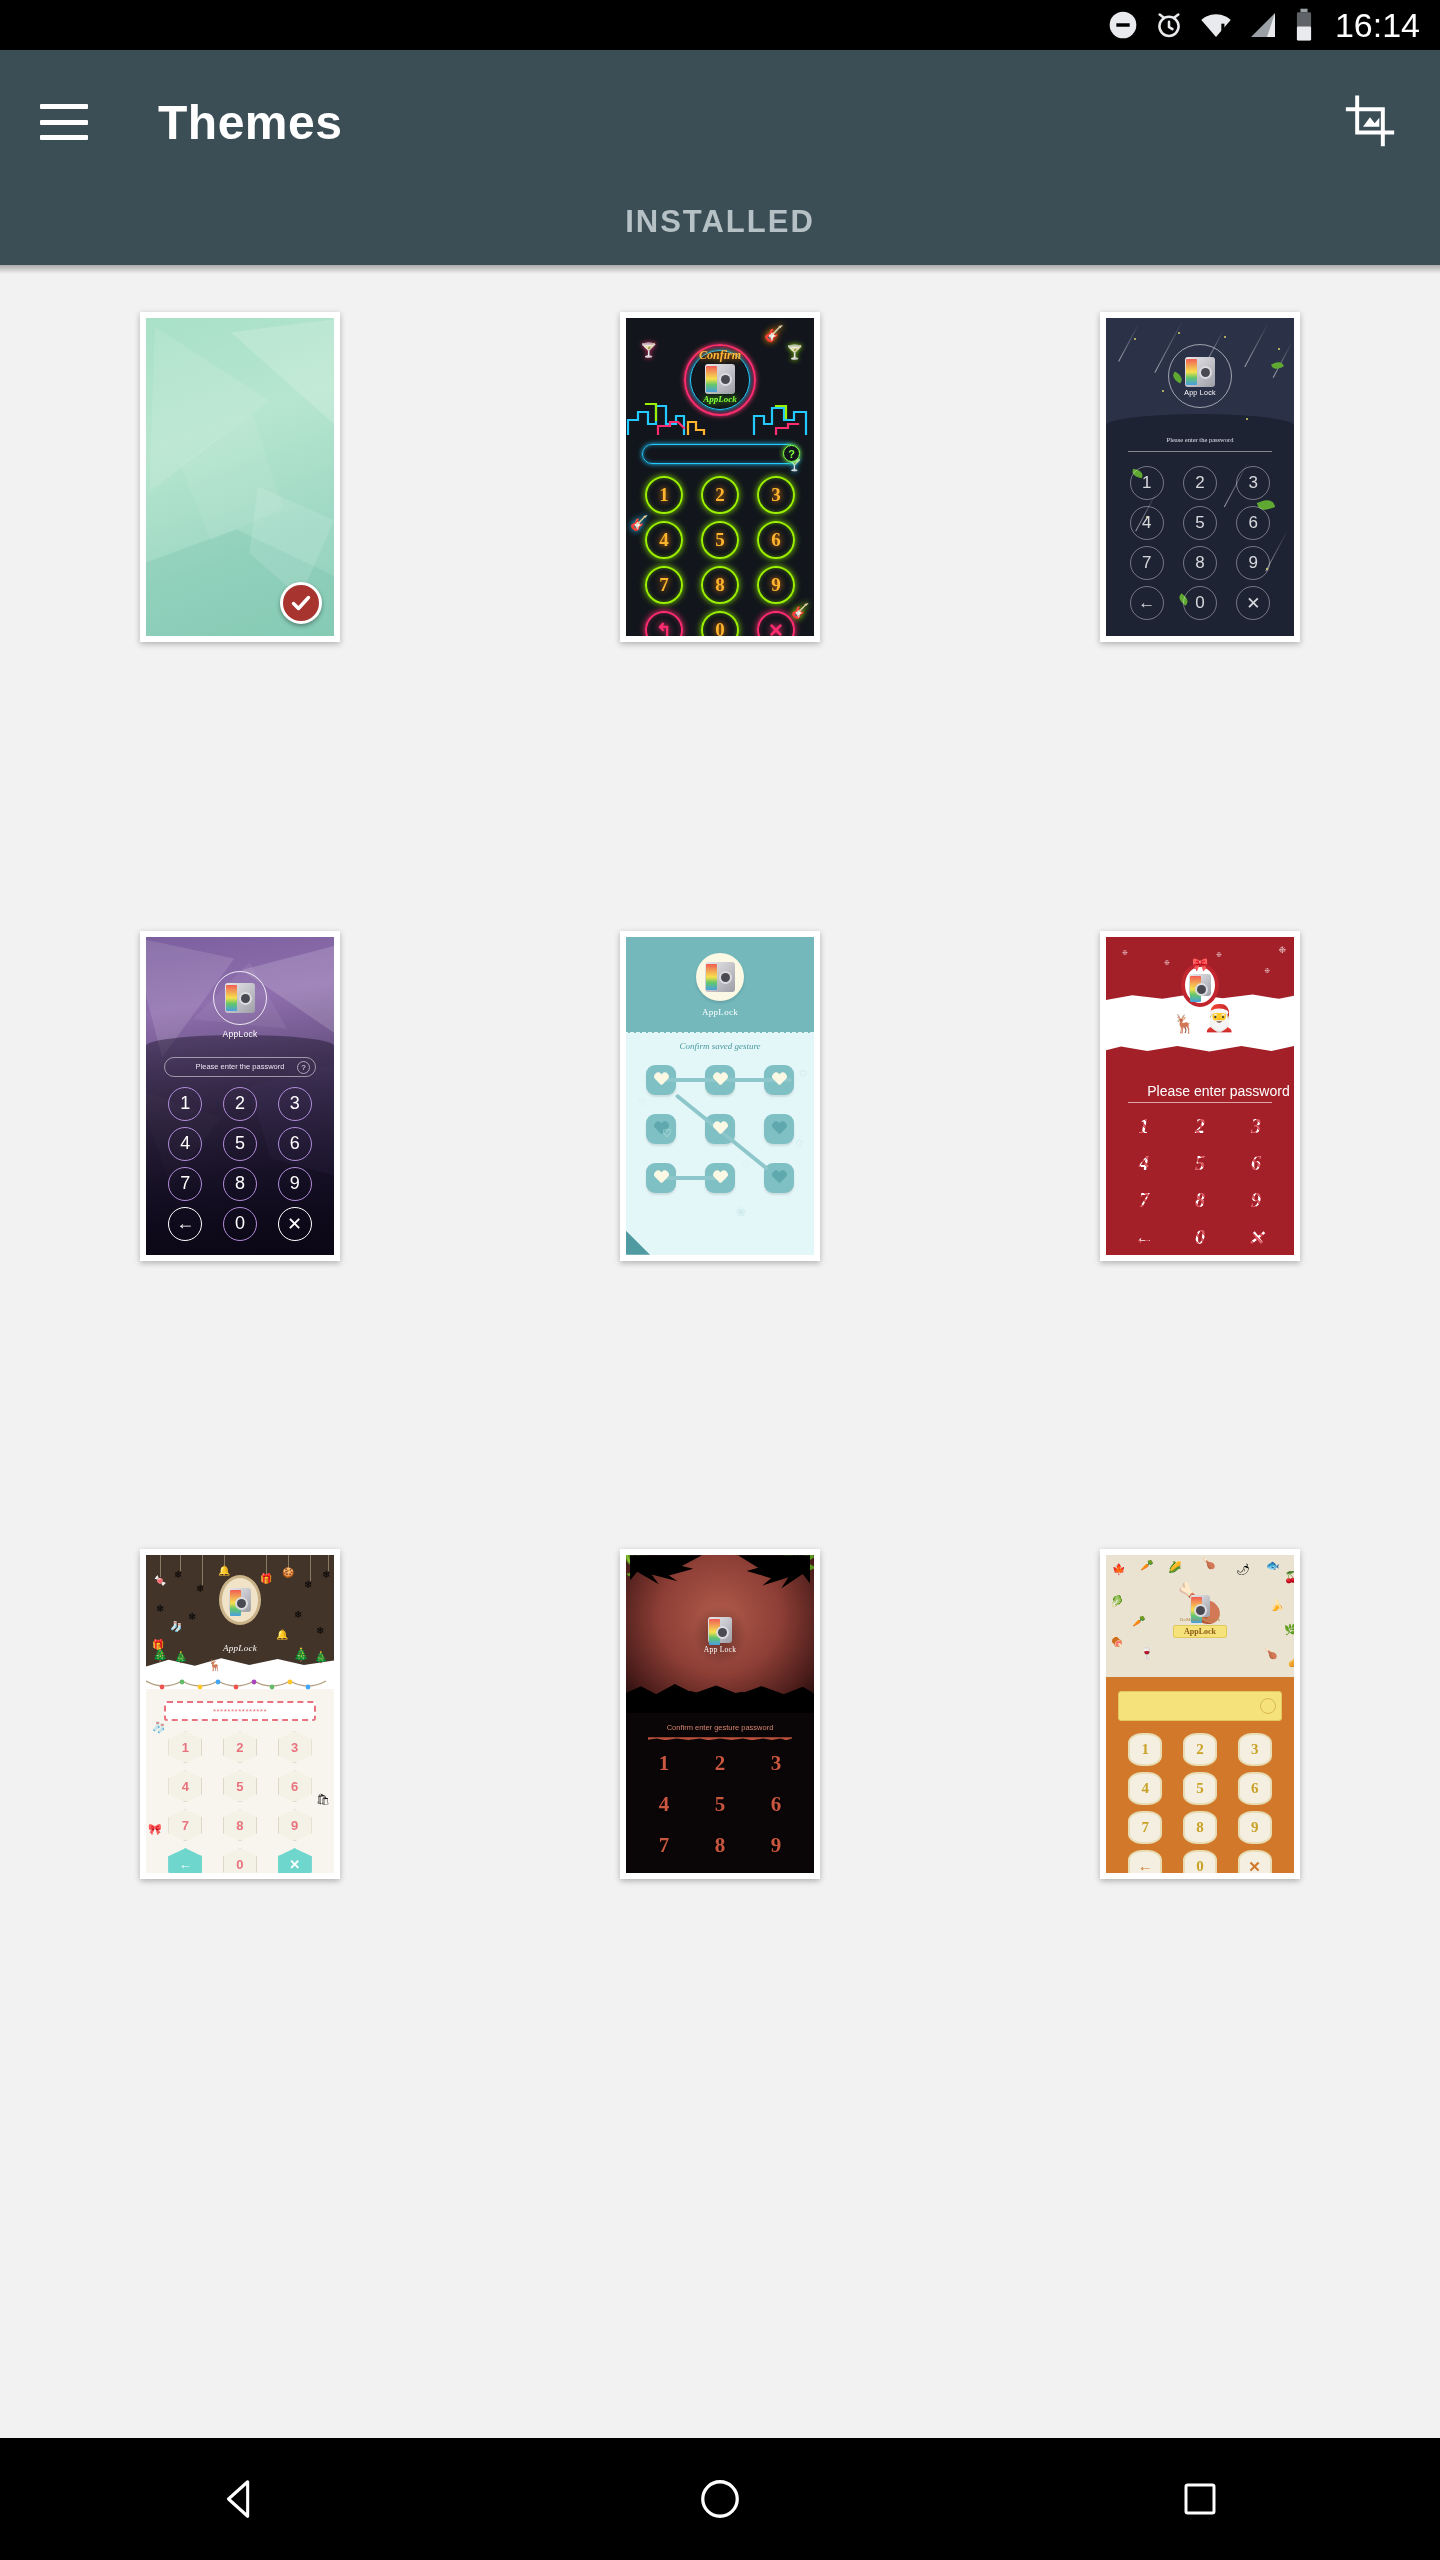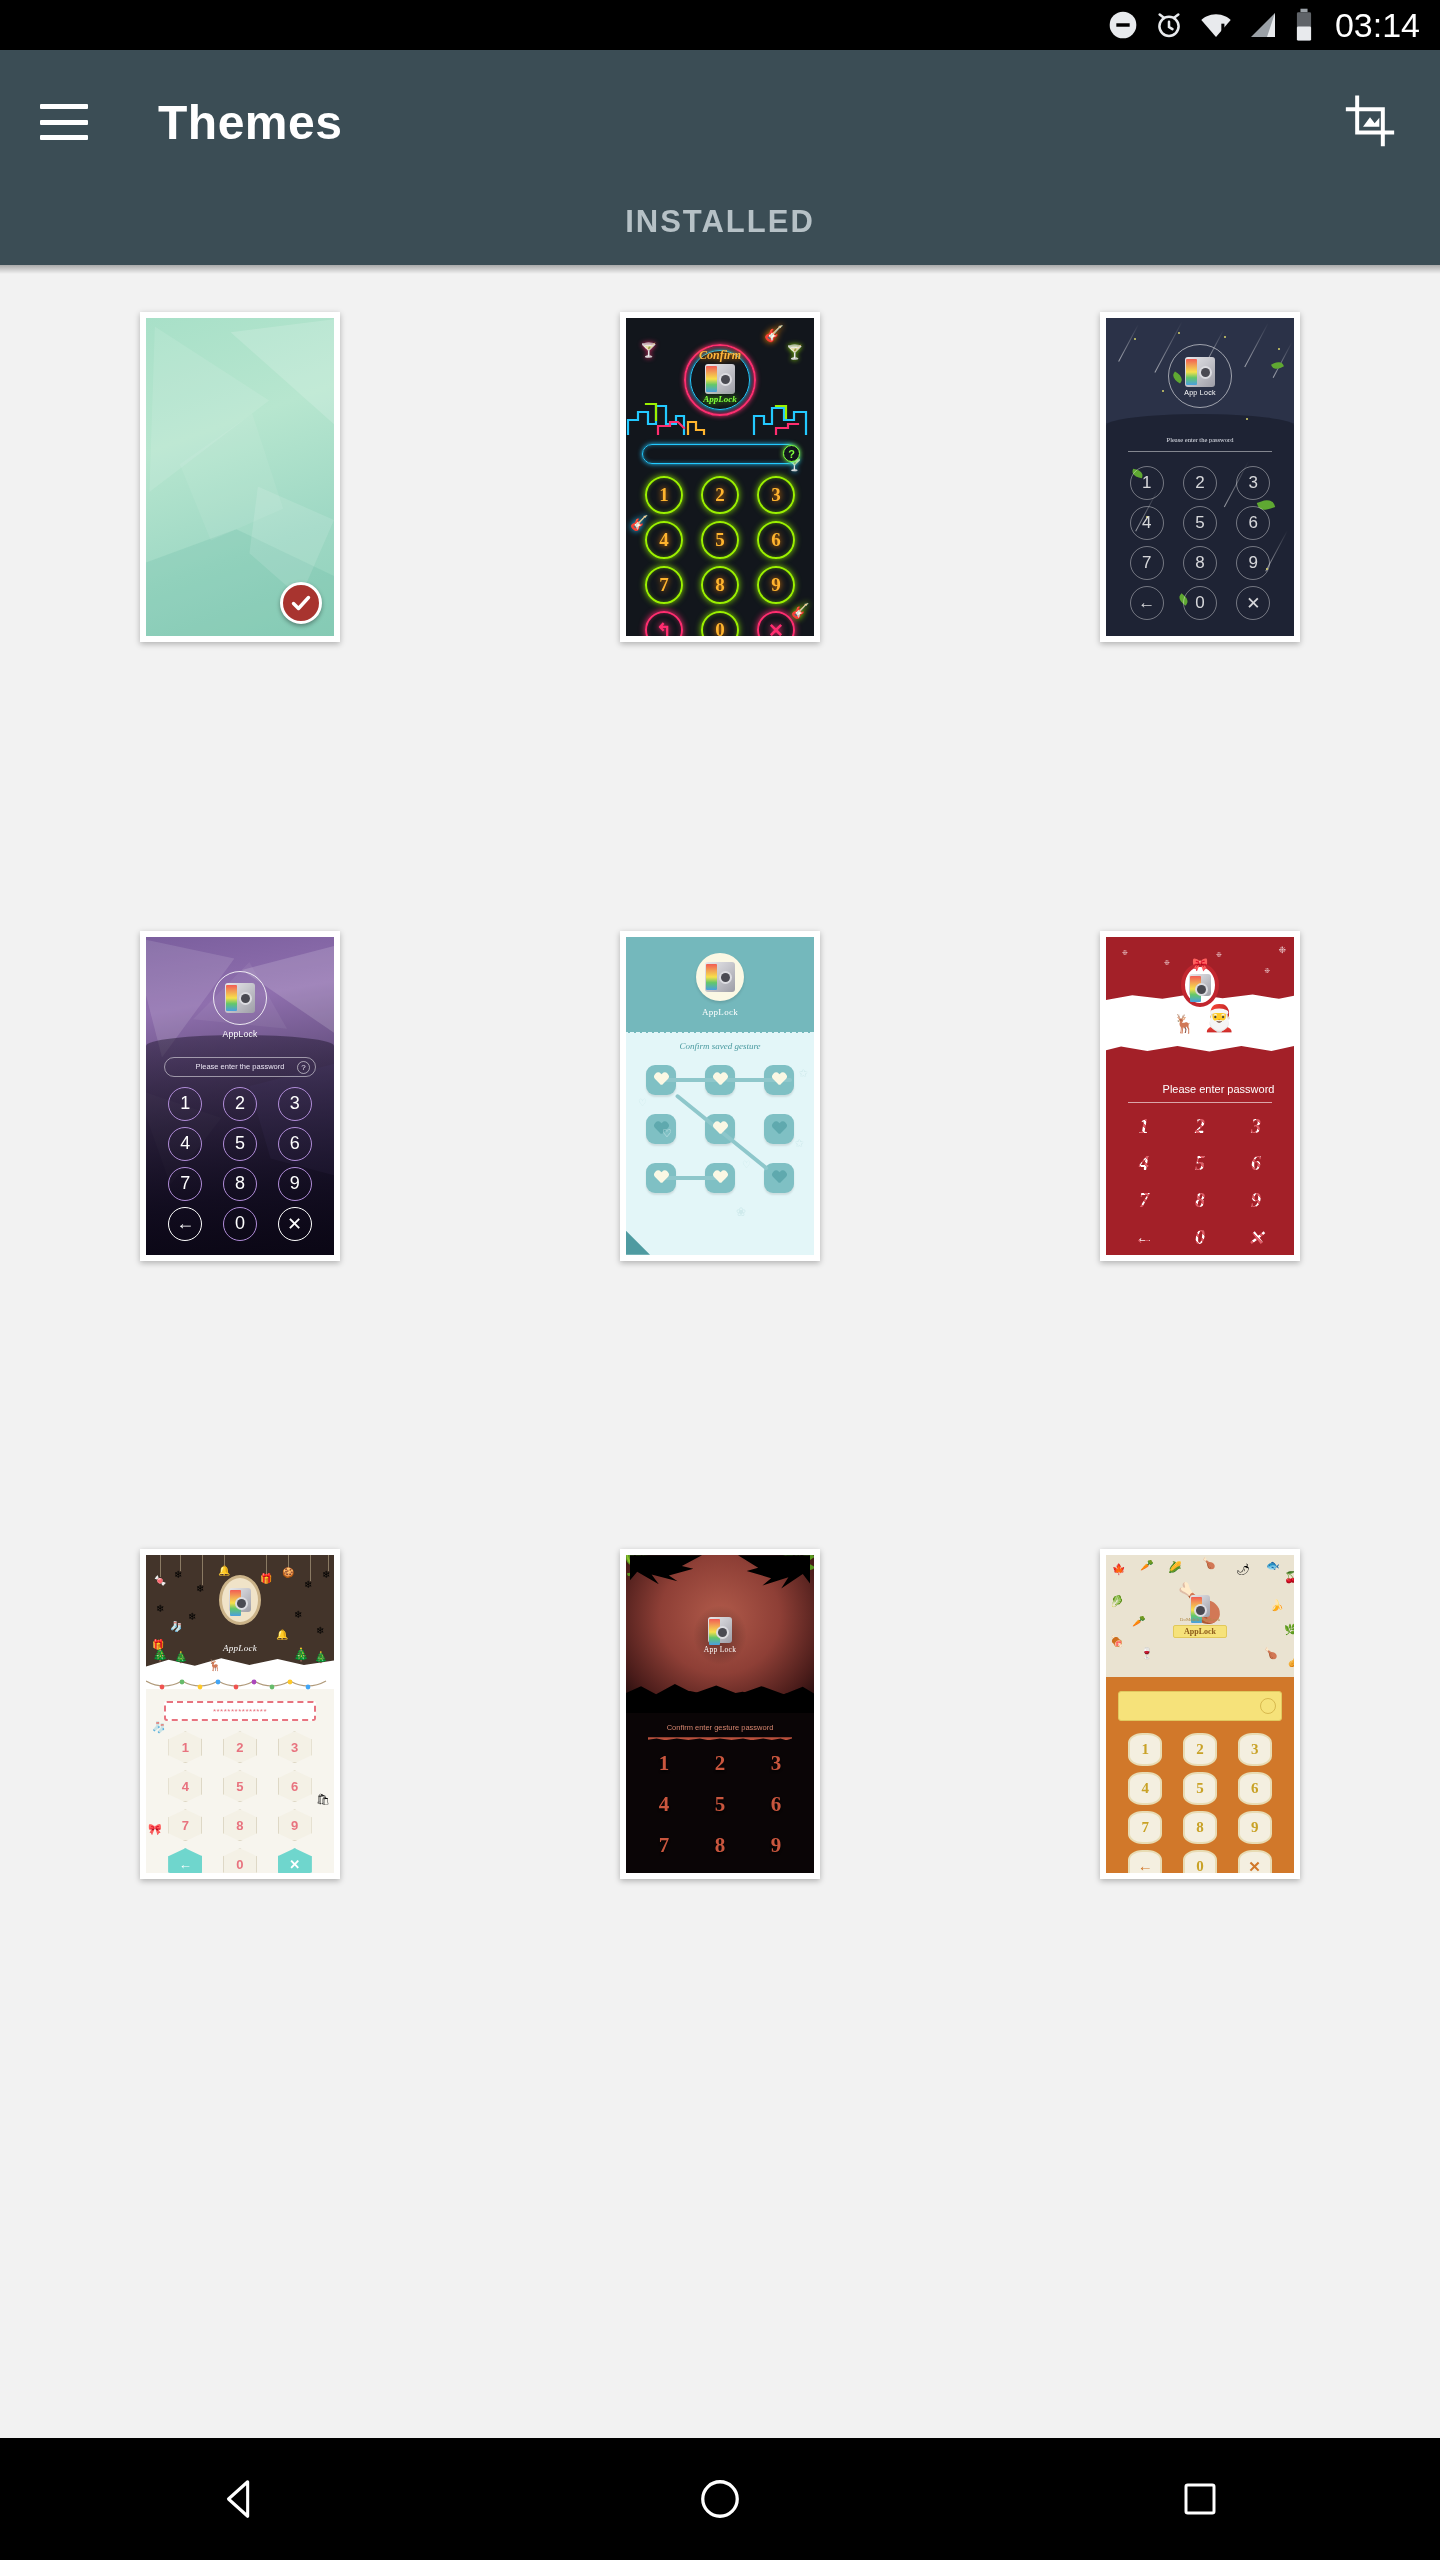--- a/index.html
+++ b/index.html
@@ -418,7 +418,7 @@
       <rect x="1" y="13" width="10" height="10" rx="1" fill="#e8eaed"></rect>
     </svg>
   </span>
-  <span class="sb-time">03:14</span>
+  <span class="sb-time">16:14</span>
 </div>
 
 <div class="app-bar">

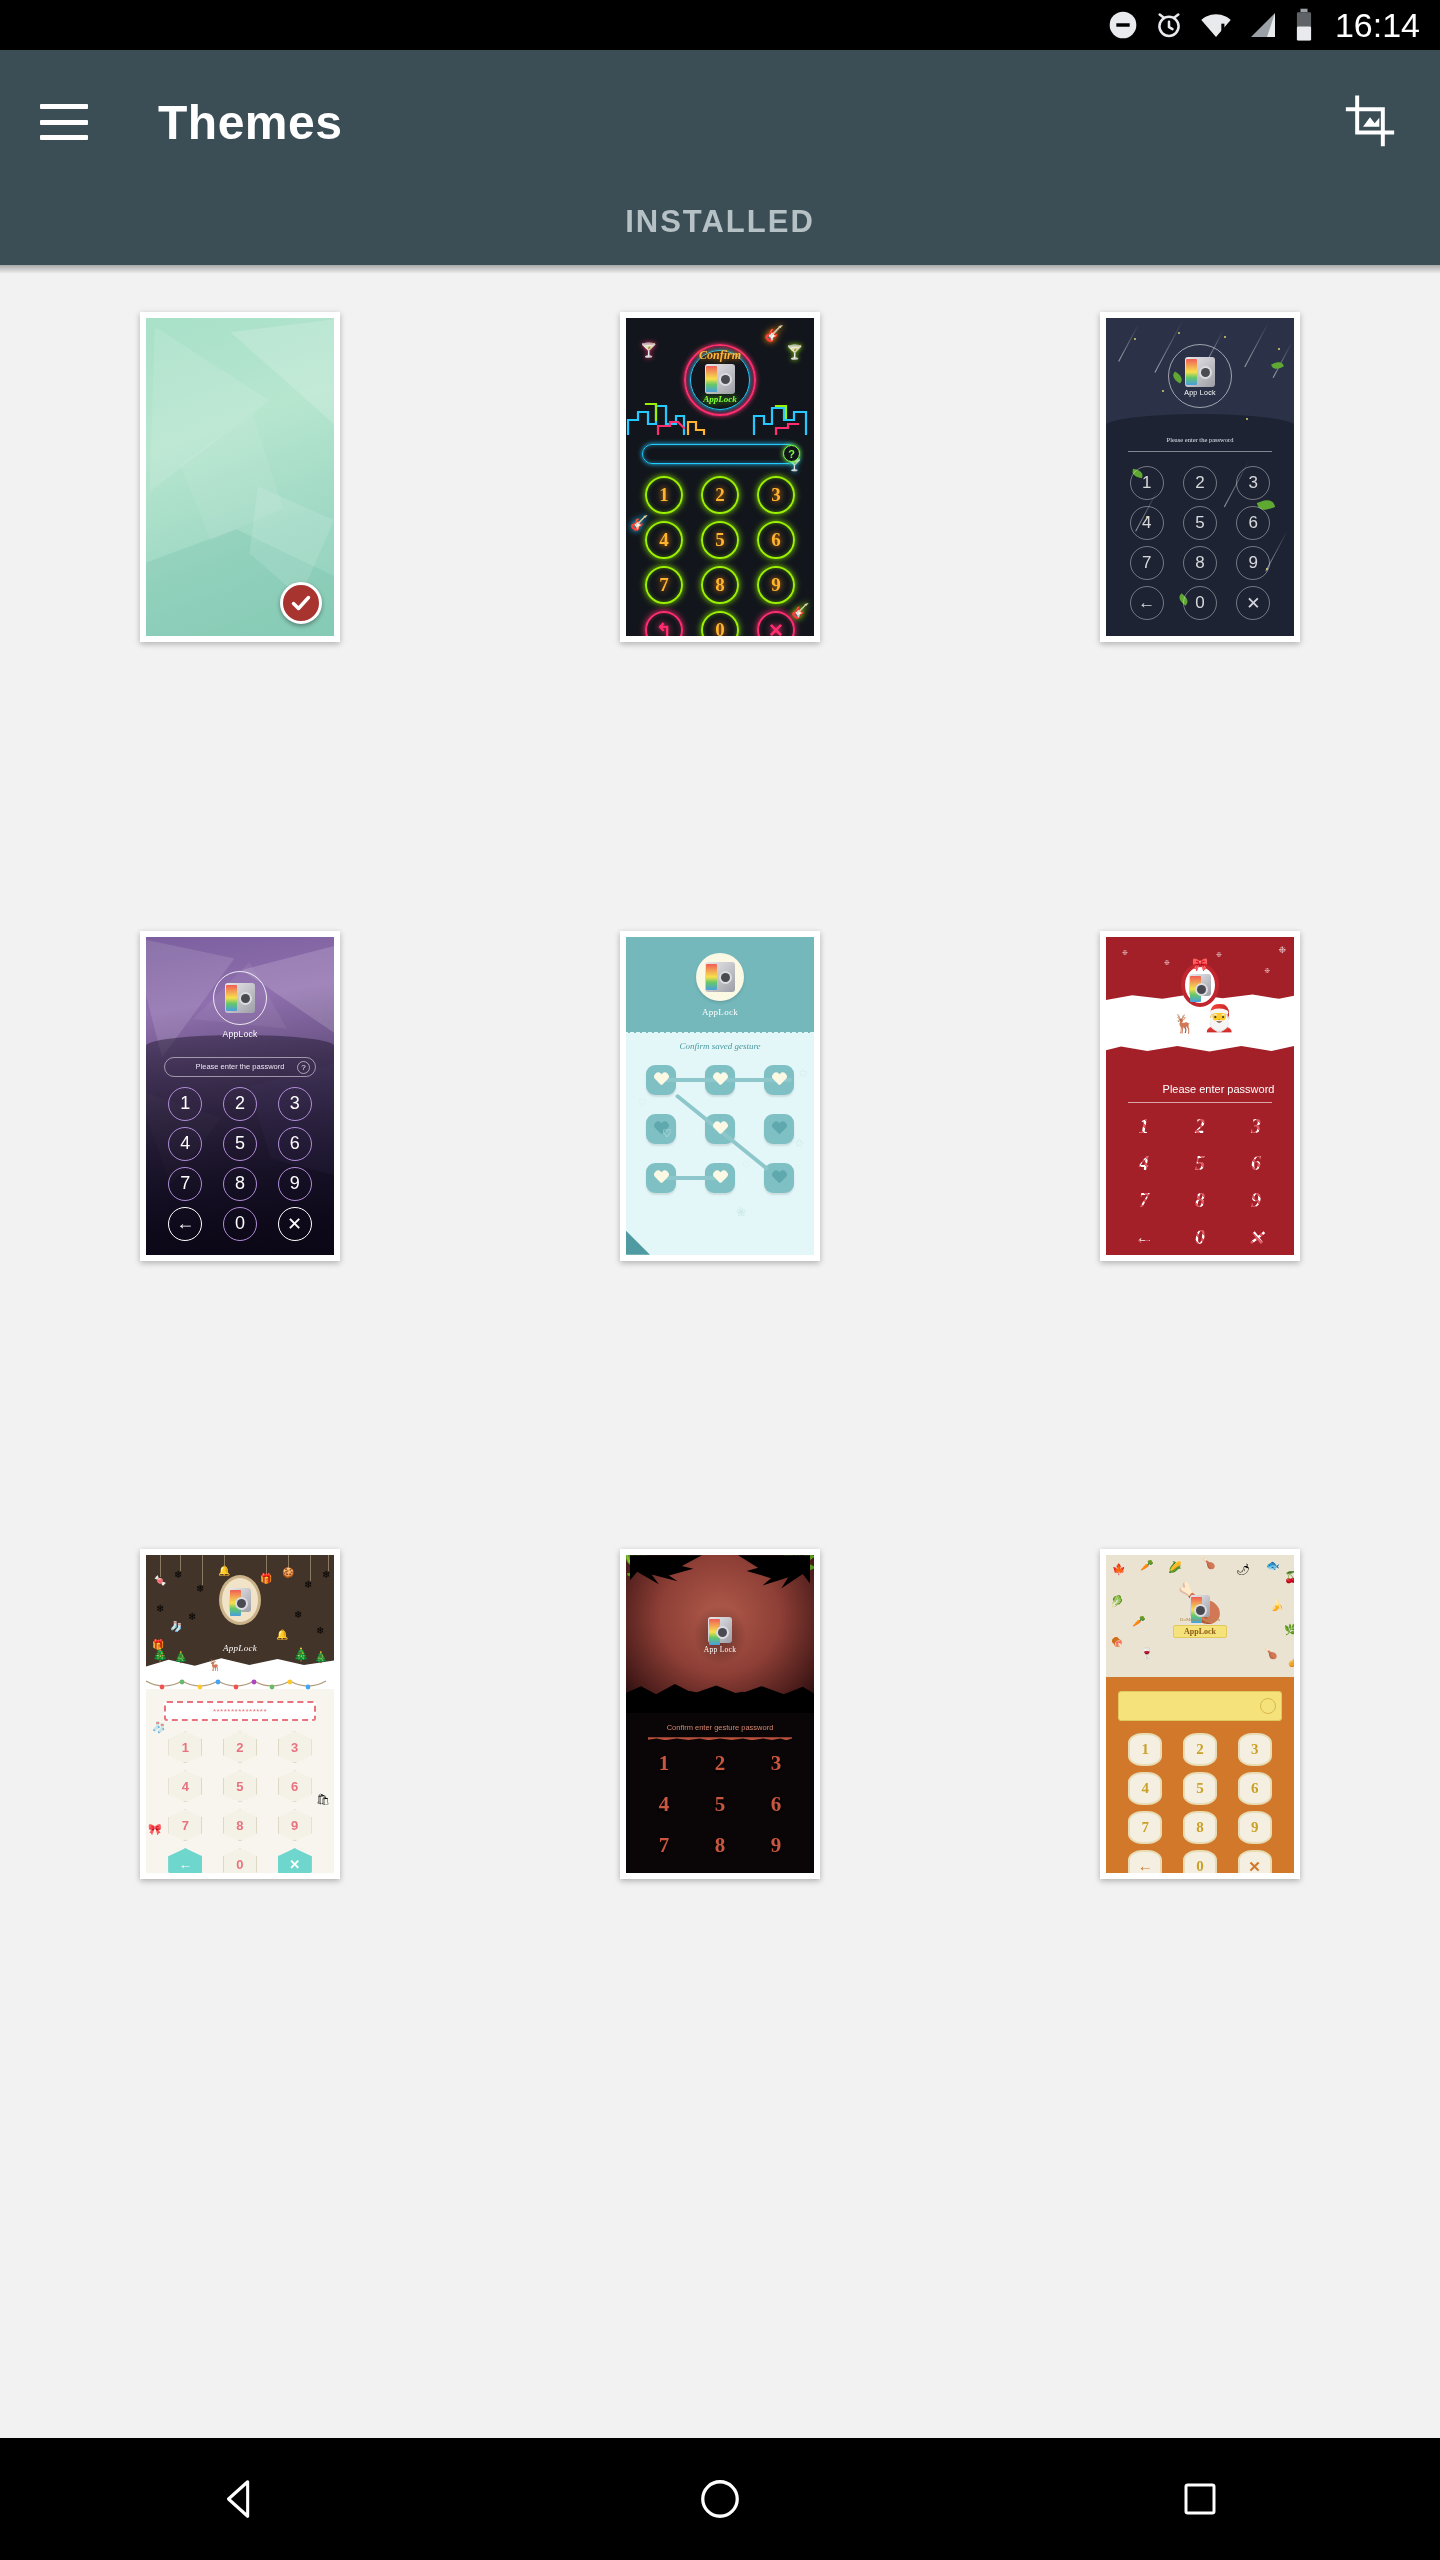--- a/index.html
+++ b/index.html
@@ -669,7 +669,7 @@
       <div class="bow">🎀</div>
       <div class="santa">🎅</div>
       <div class="deer">🦌</div>
-      <div class="hint" style="position:absolute;left:13px;right:0;top:146px;color:#fff;font-size:11px;padding-left:24px;">Please enter password</div>
+      <div class="hint" style="position:absolute;left:13px;right:0;top:146px;color:#fff;font-size:14px;padding-left:24px;">Please enter password</div>
       <div class="line"></div>
 
       <div class="pad6" style="display:grid;grid-template-columns:repeat(3,1fr);">

